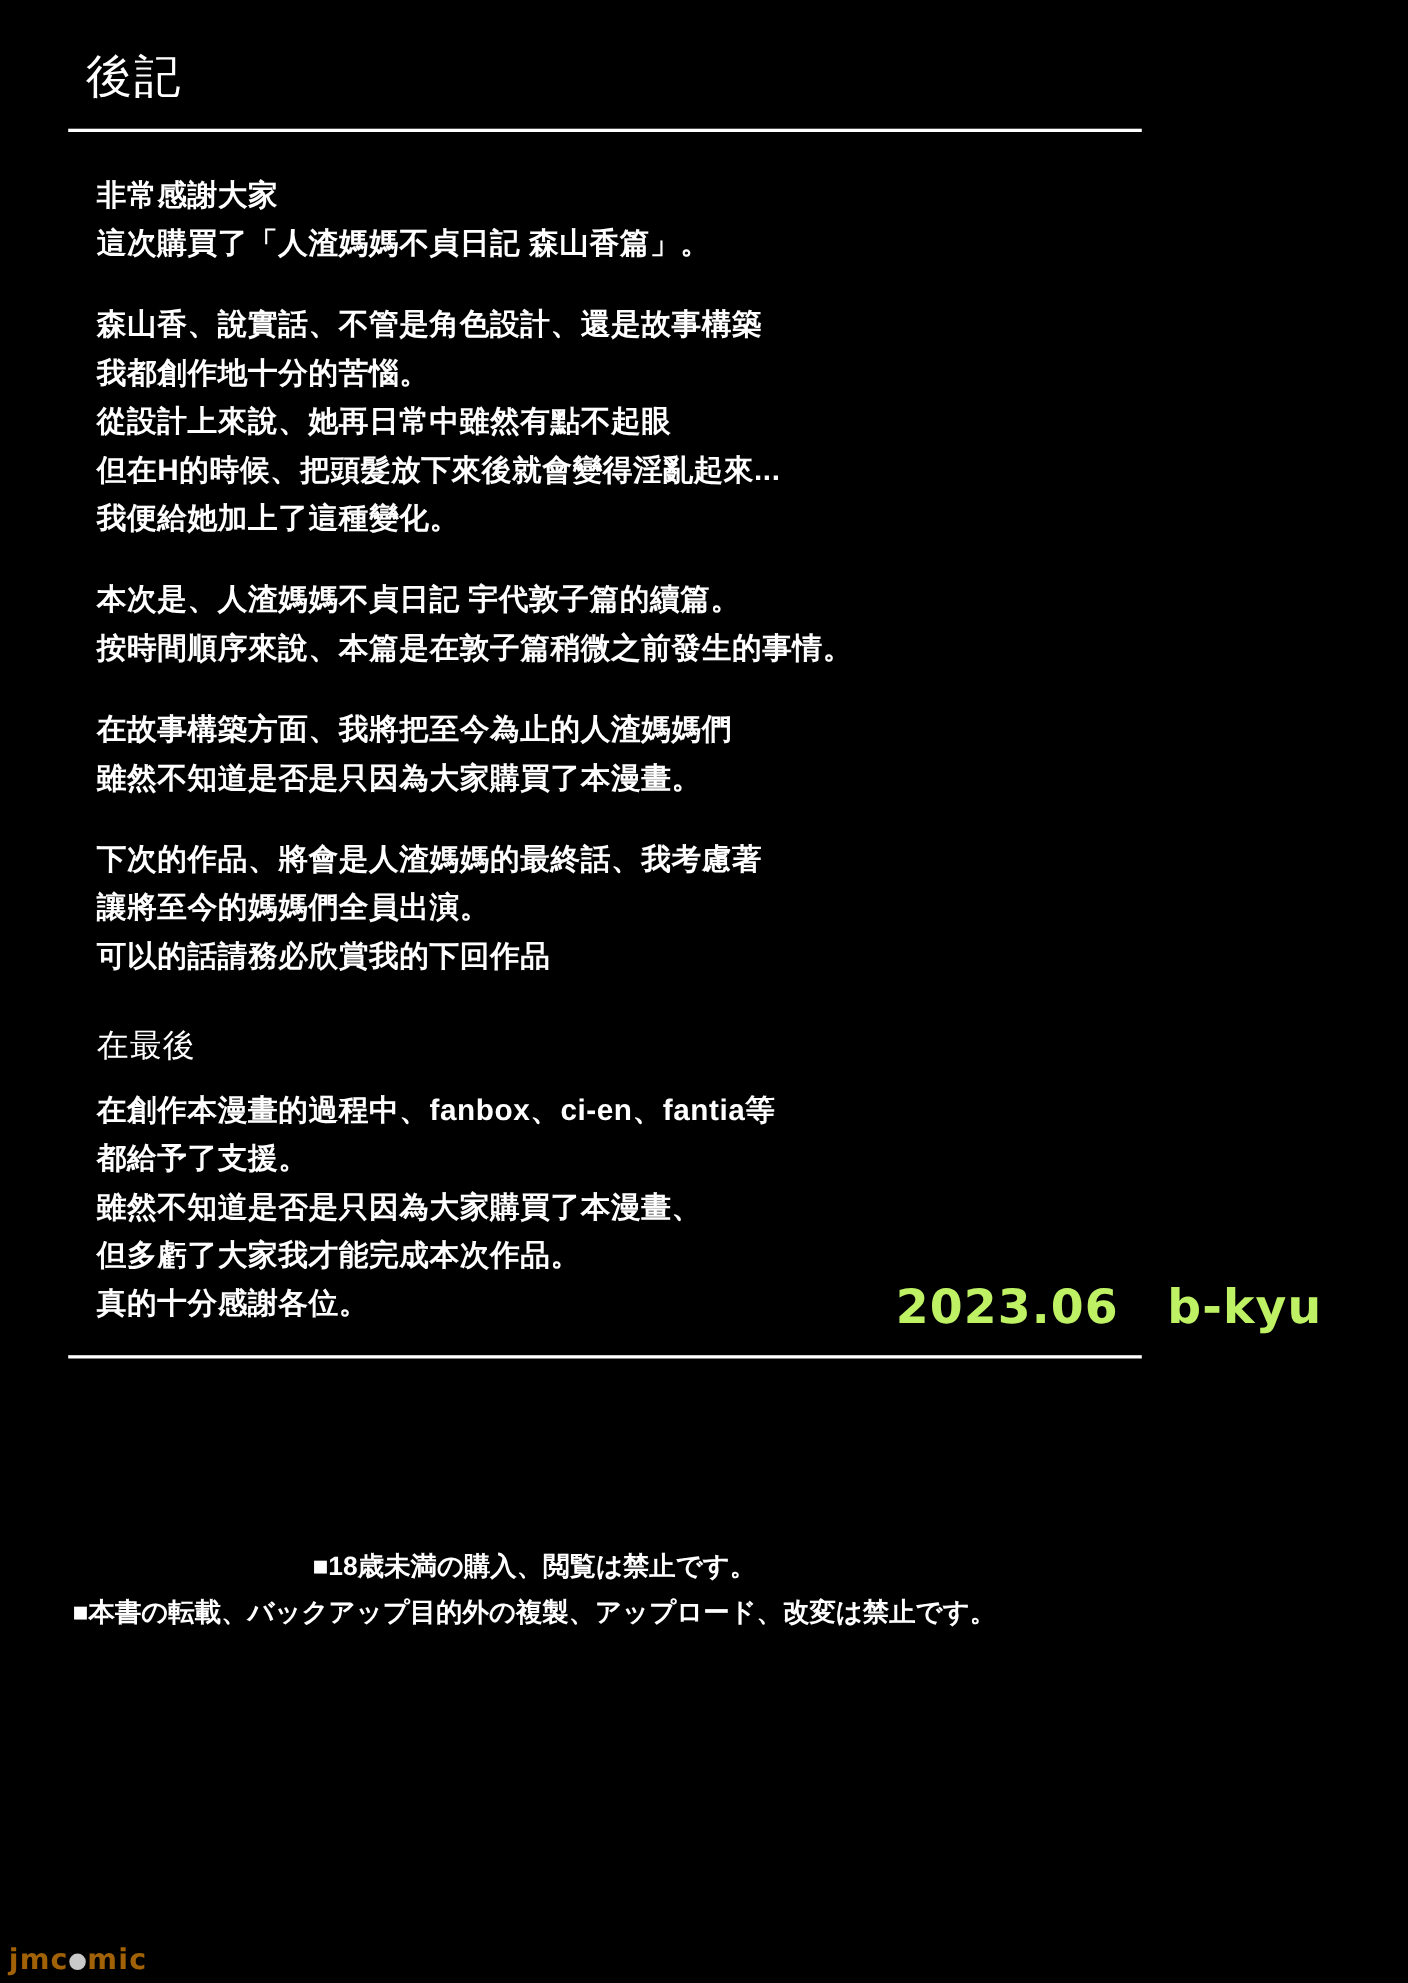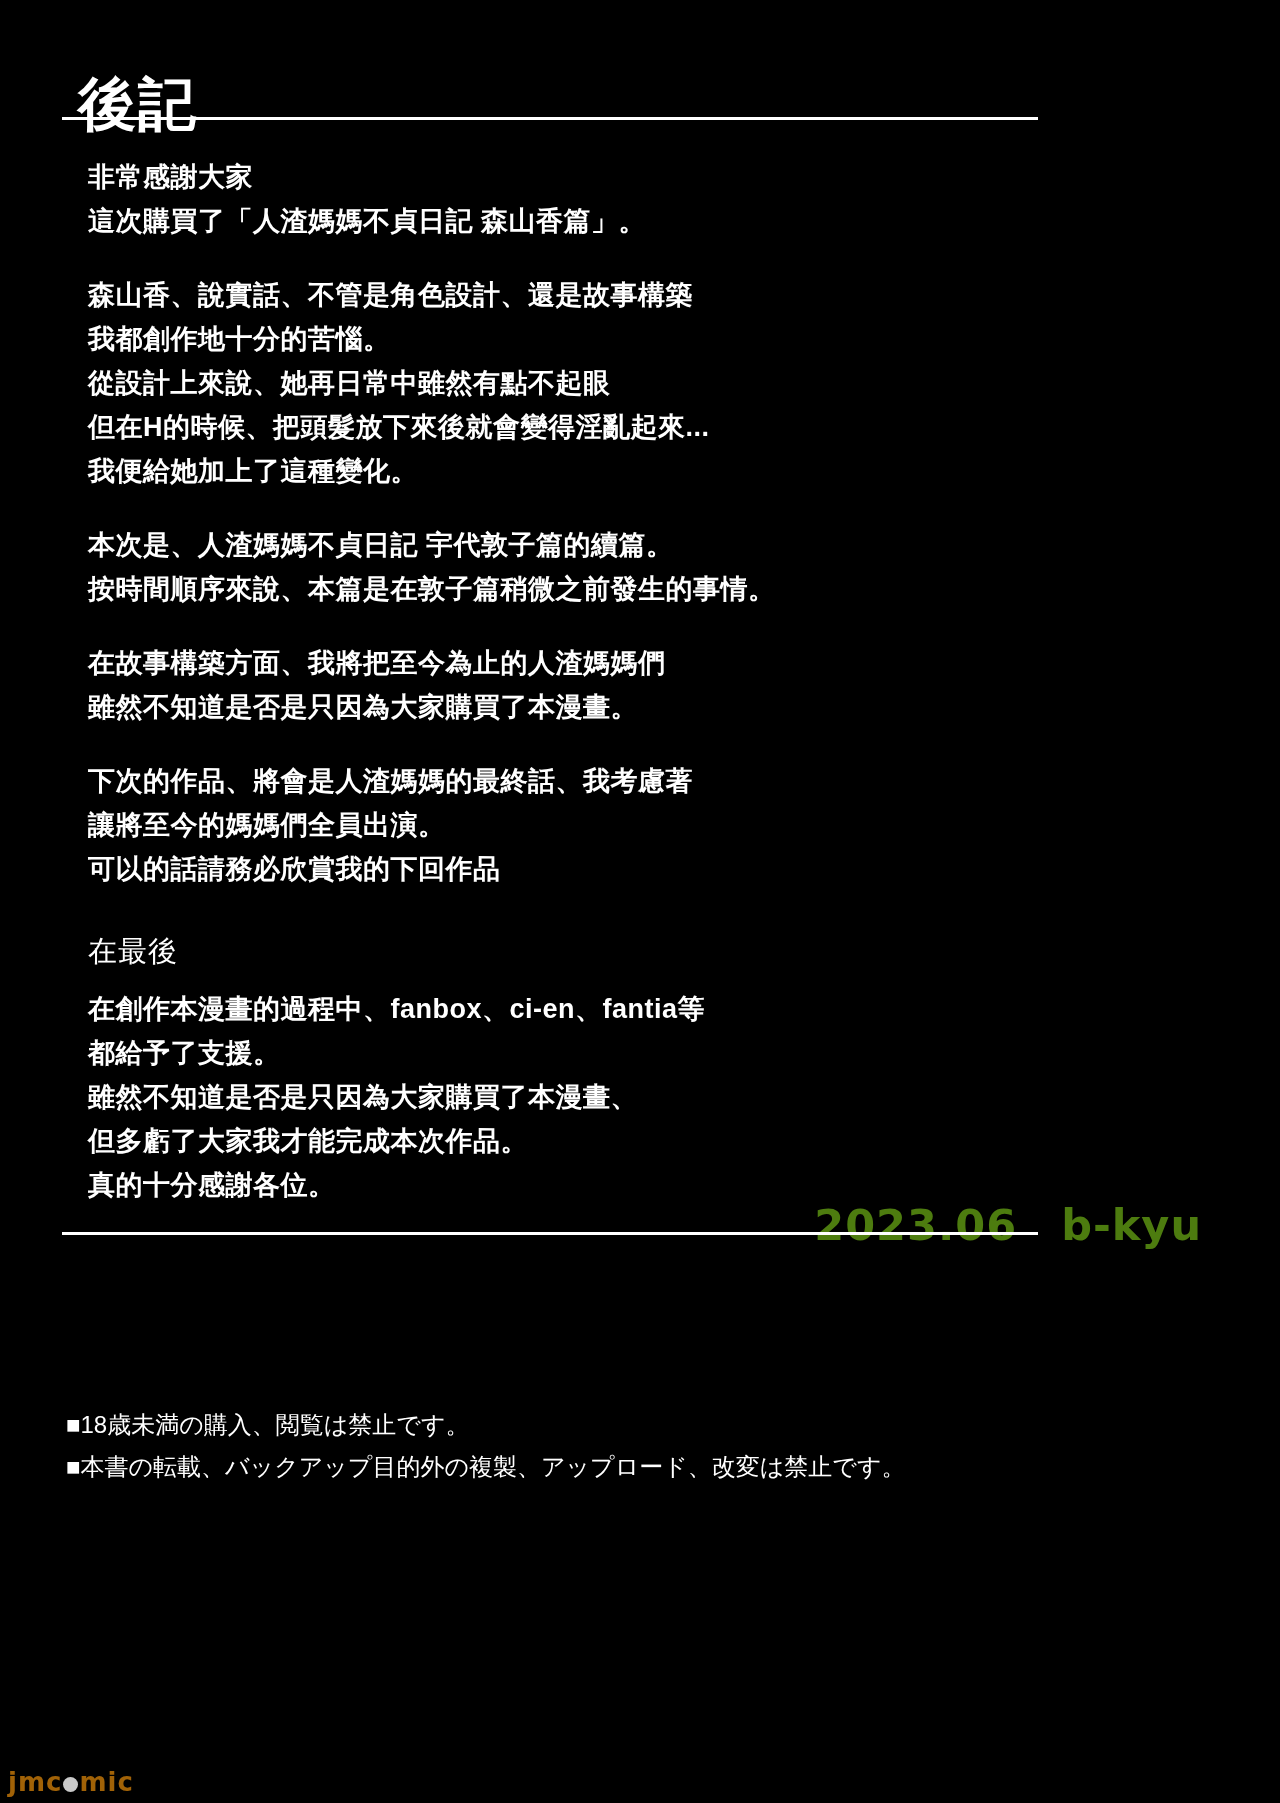--- a/index.html
+++ b/index.html
@@ -26,11 +26,10 @@
     position: absolute;
     left: 78px;
     top: 42px;
-    font-size: 58px;
-    font-weight: 700;
+    font-size: 42px;
+    font-weight: 400;
     letter-spacing: 2px;
     color: #ffffff;
-    margin-top: 24px;
   }
   .rule-top {
     position: absolute;

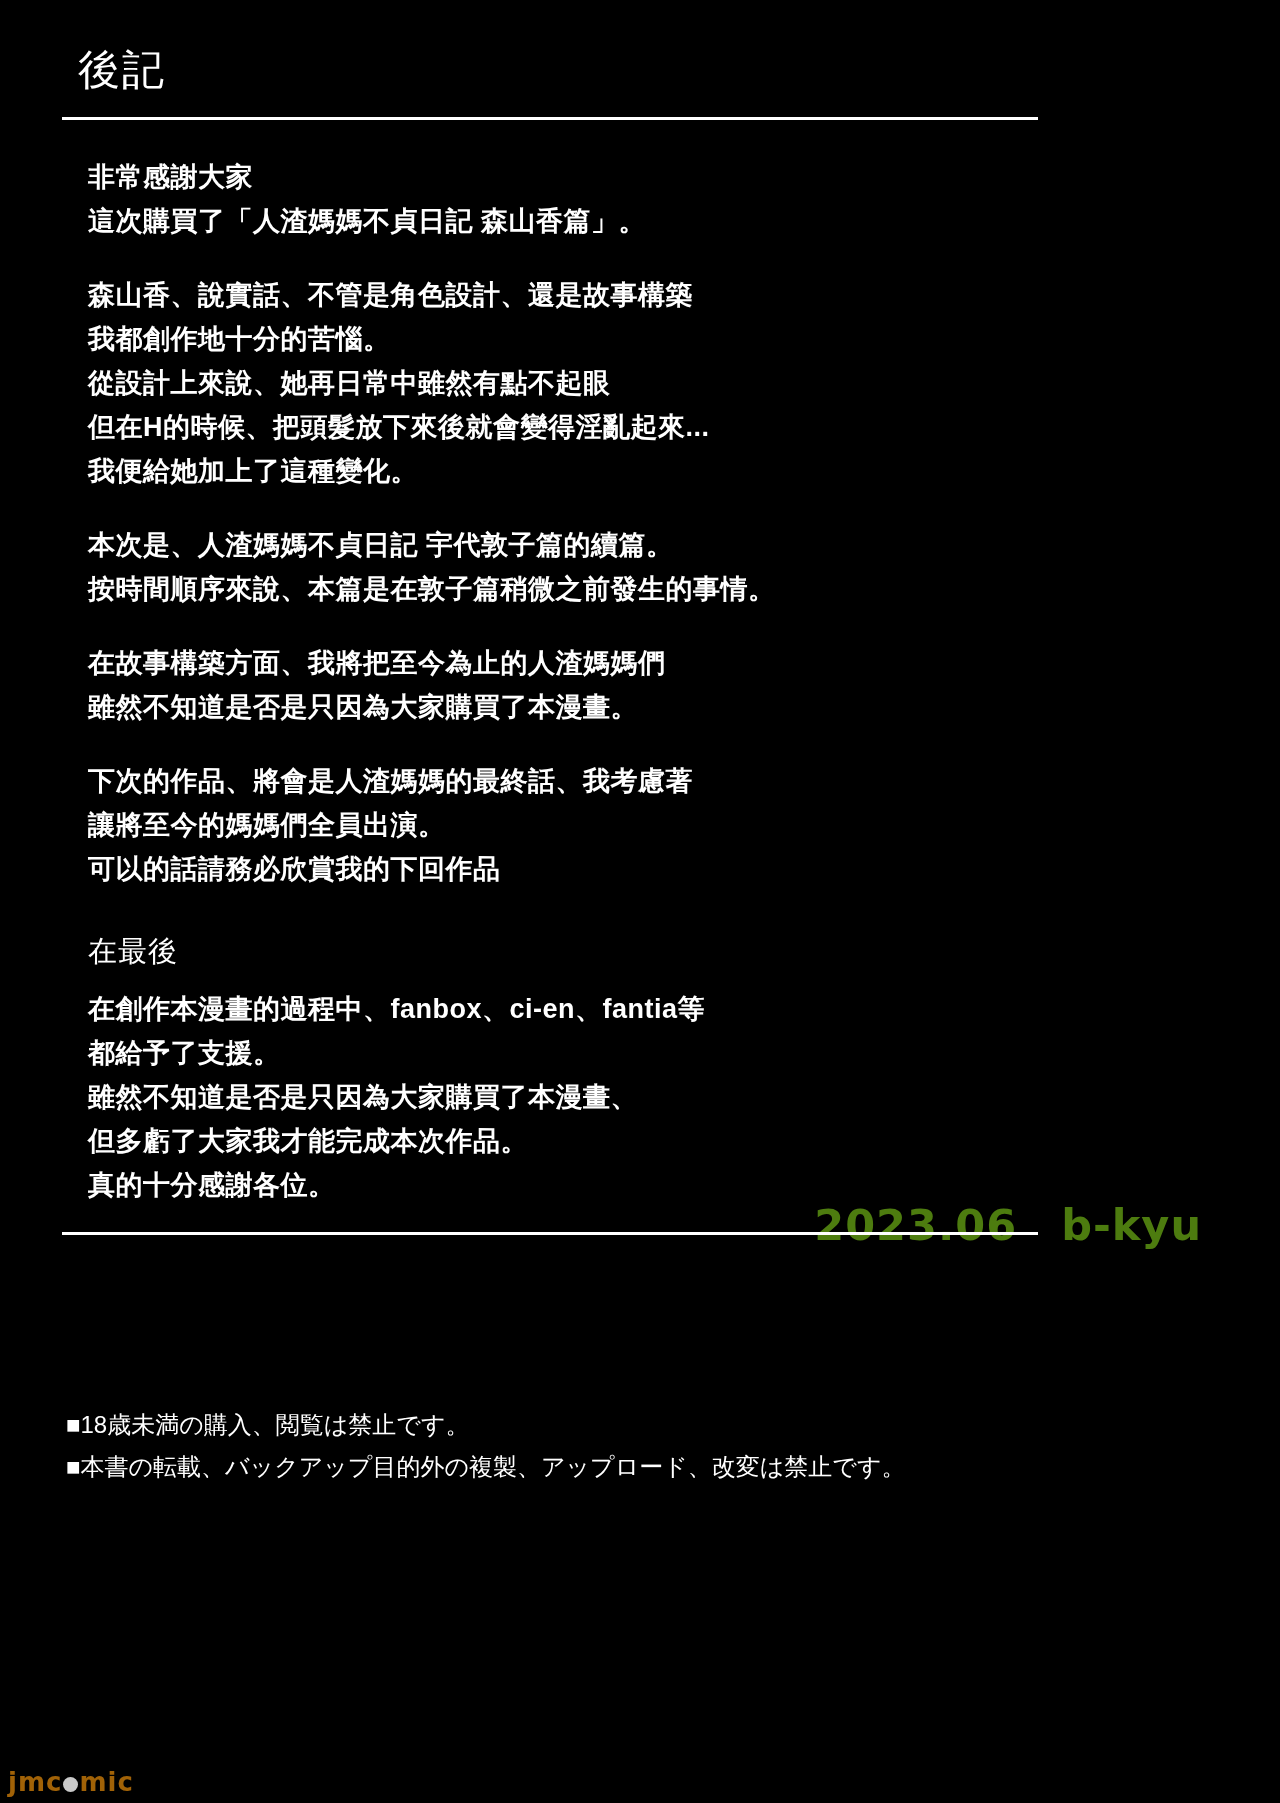--- a/index.html
+++ b/index.html
@@ -64,13 +64,13 @@
   .signature {
     position: absolute;
     right: 78px;
-    top: 1197px;
+    top: 1160px;
     font-size: 43px;
     font-weight: 700;
     font-family: "DejaVu Sans", sans-serif;
     letter-spacing: 1px;
     white-space: pre;
-    color: #4d7c0f;
+    color: #bef264;
   }
   .rule-bottom {
     position: absolute;

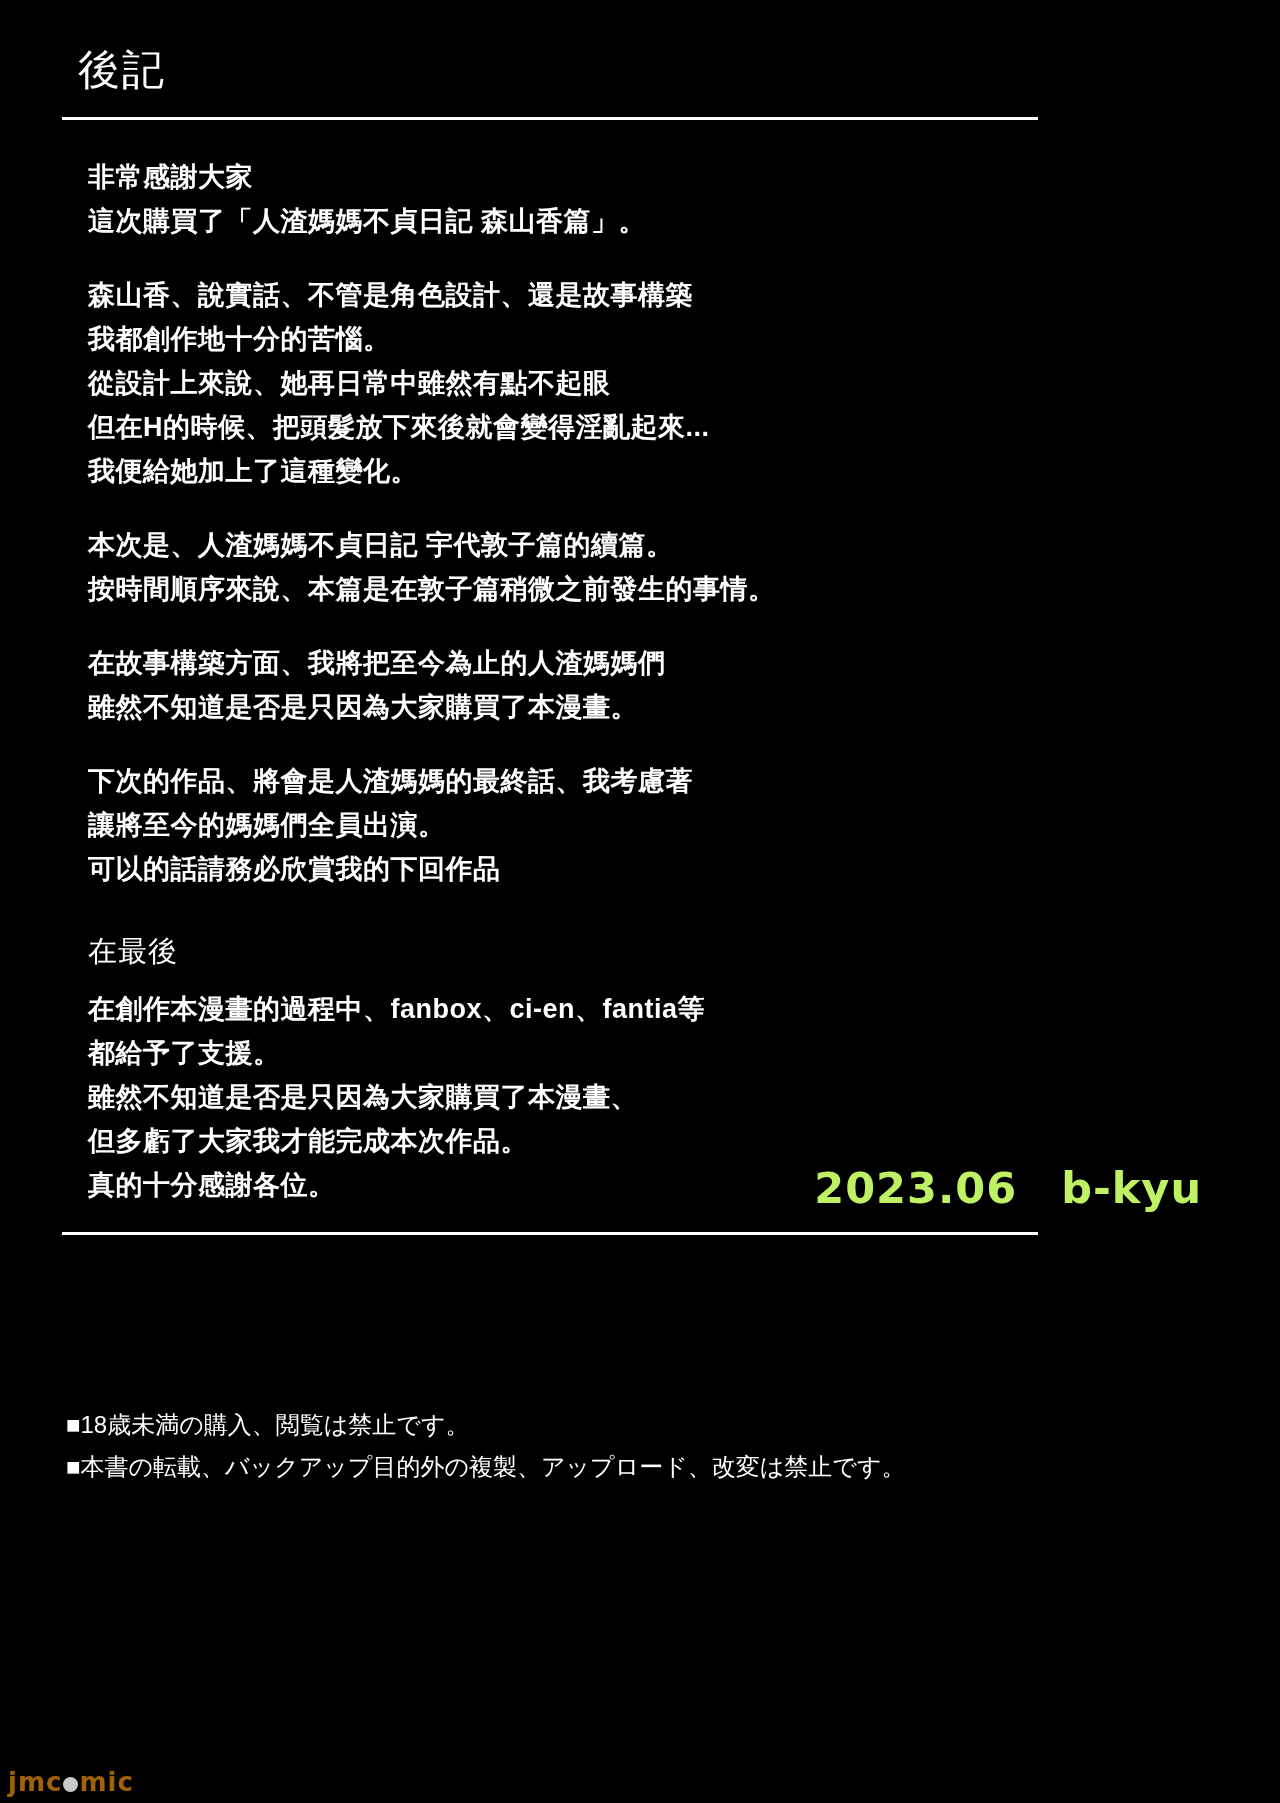--- a/index.html
+++ b/index.html
@@ -106,9 +106,10 @@
     left: 66px;
     top: 1404px;
     font-size: 24px;
-    font-weight: 400;
+    font-weight: 700;
     line-height: 42px;
     color: #ffffff;
+    text-align: center;
   }
   .notice-row { display: block; white-space: pre; }
   .watermark {

